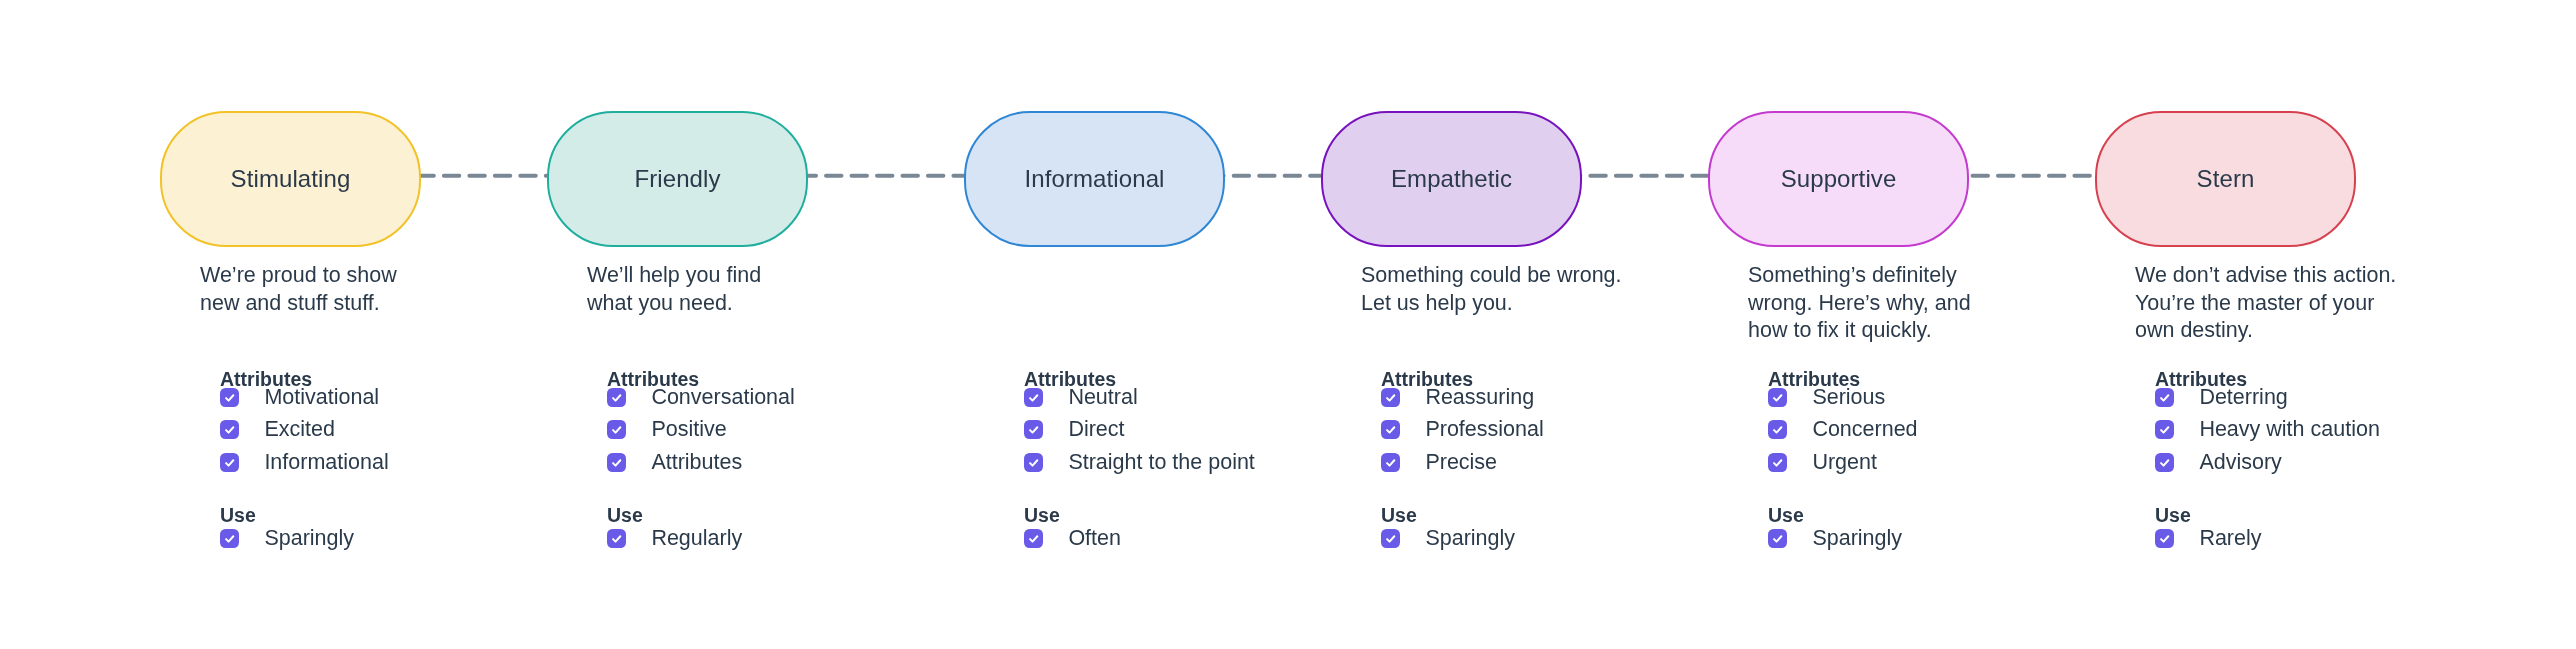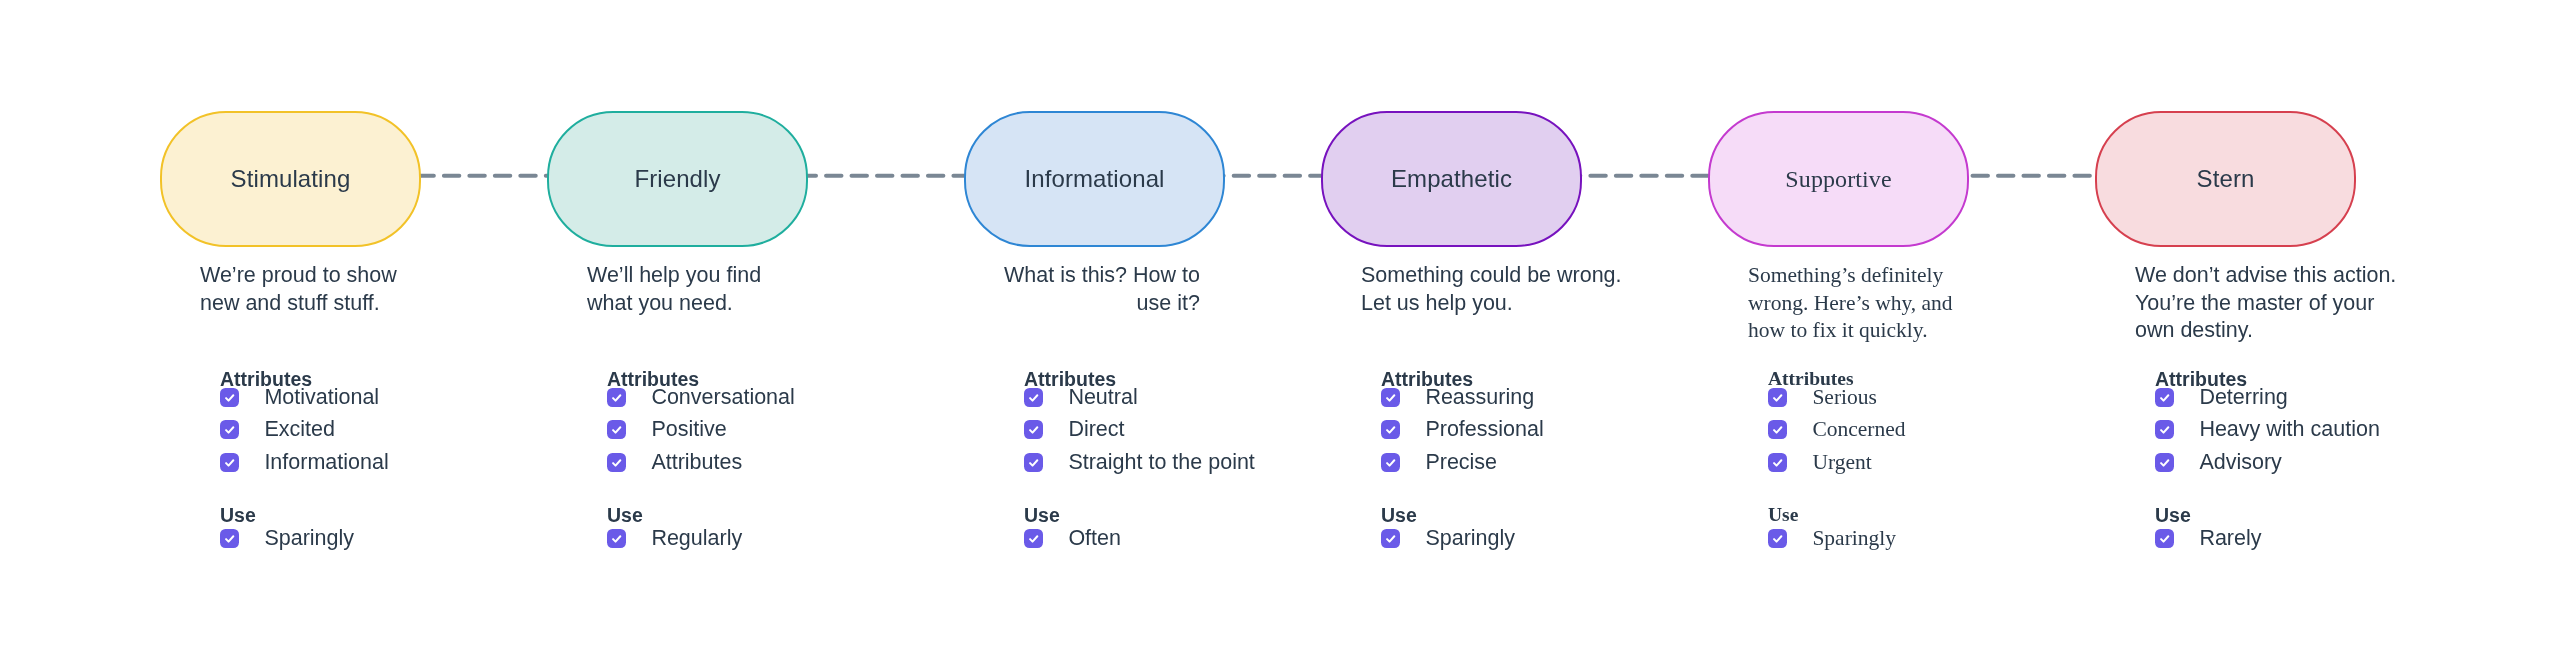--- a/index.html
+++ b/index.html
@@ -232,7 +232,7 @@
   </label>
       </div>
   </div>
-    <div class="col" style="left: 1708px; font-family: Liberation Serif, serif; --bc: #C43ACF; --fc: #F6DCF8;">
+    <div class="col" style="left: 1708px; --bc: #C43ACF; --fc: #F6DCF8;">
     <div class="pill">
       <span class="pill-label">Supportive</span>
     </div>

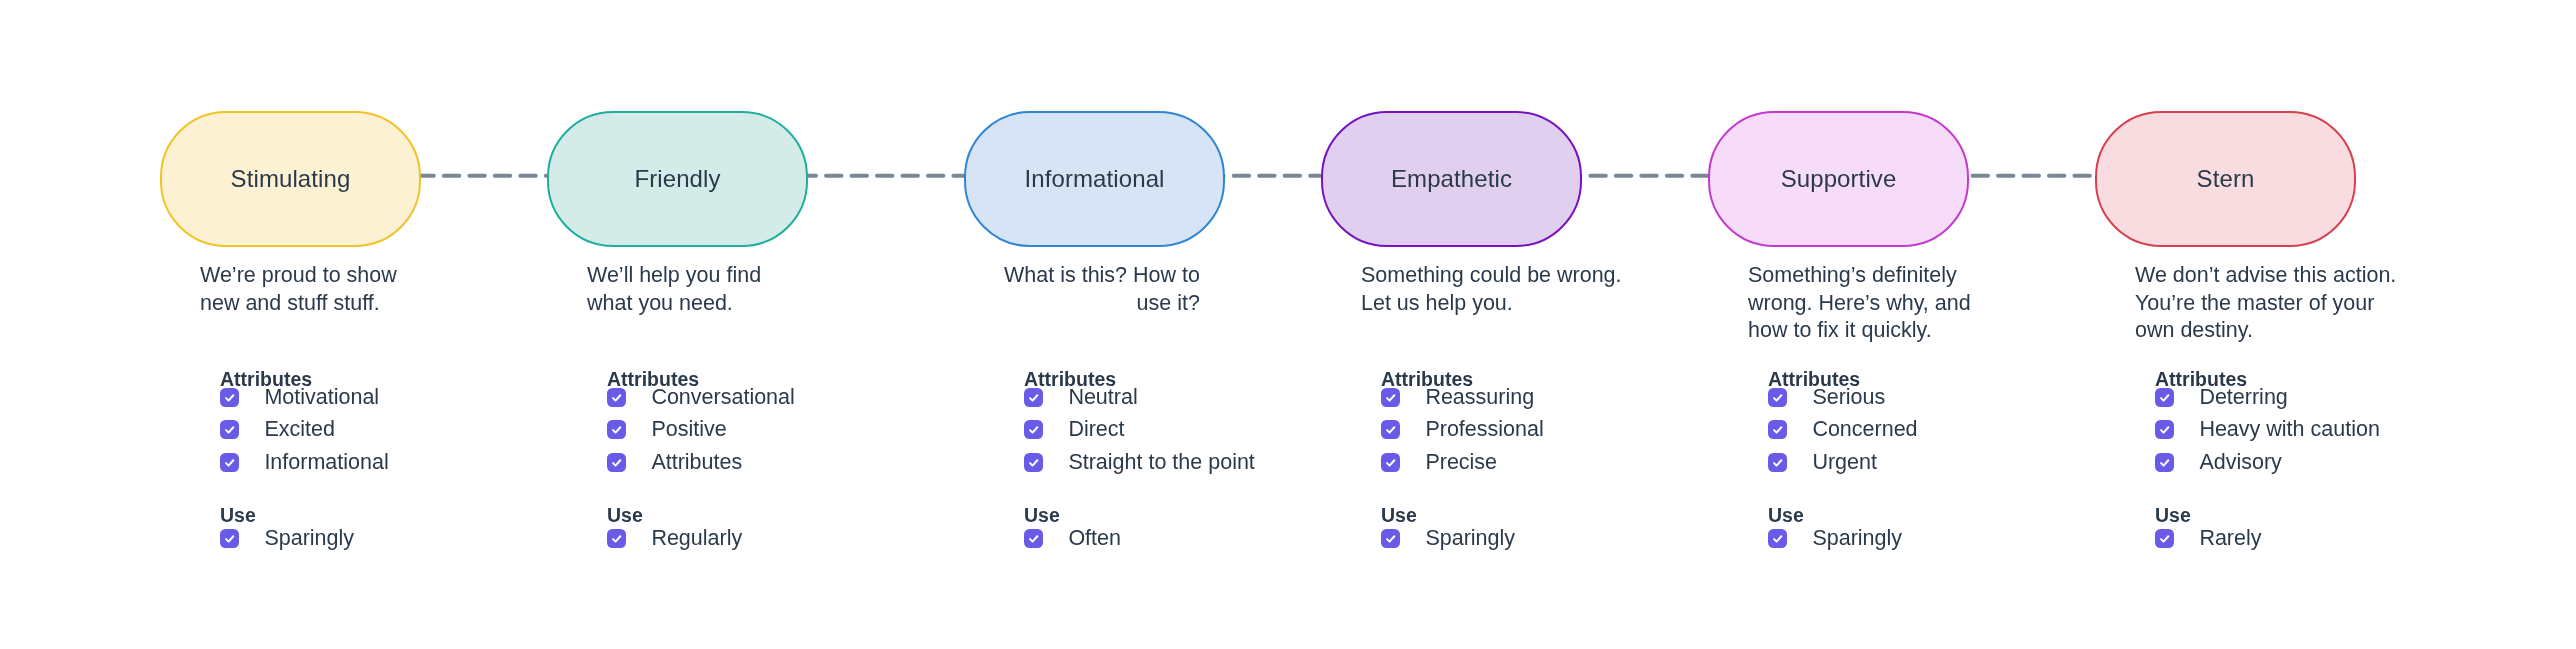--- a/index.html
+++ b/index.html
@@ -146,8 +146,6 @@
     <div class="pill">
       <span class="pill-label">Informational</span>
     </div>
-    <div class="desc">What is this? How to
-use it?</div>
     <div class="sec-h attr-h">Attributes</div>
     <div class="rows attr-rows">
         <label class="row">

